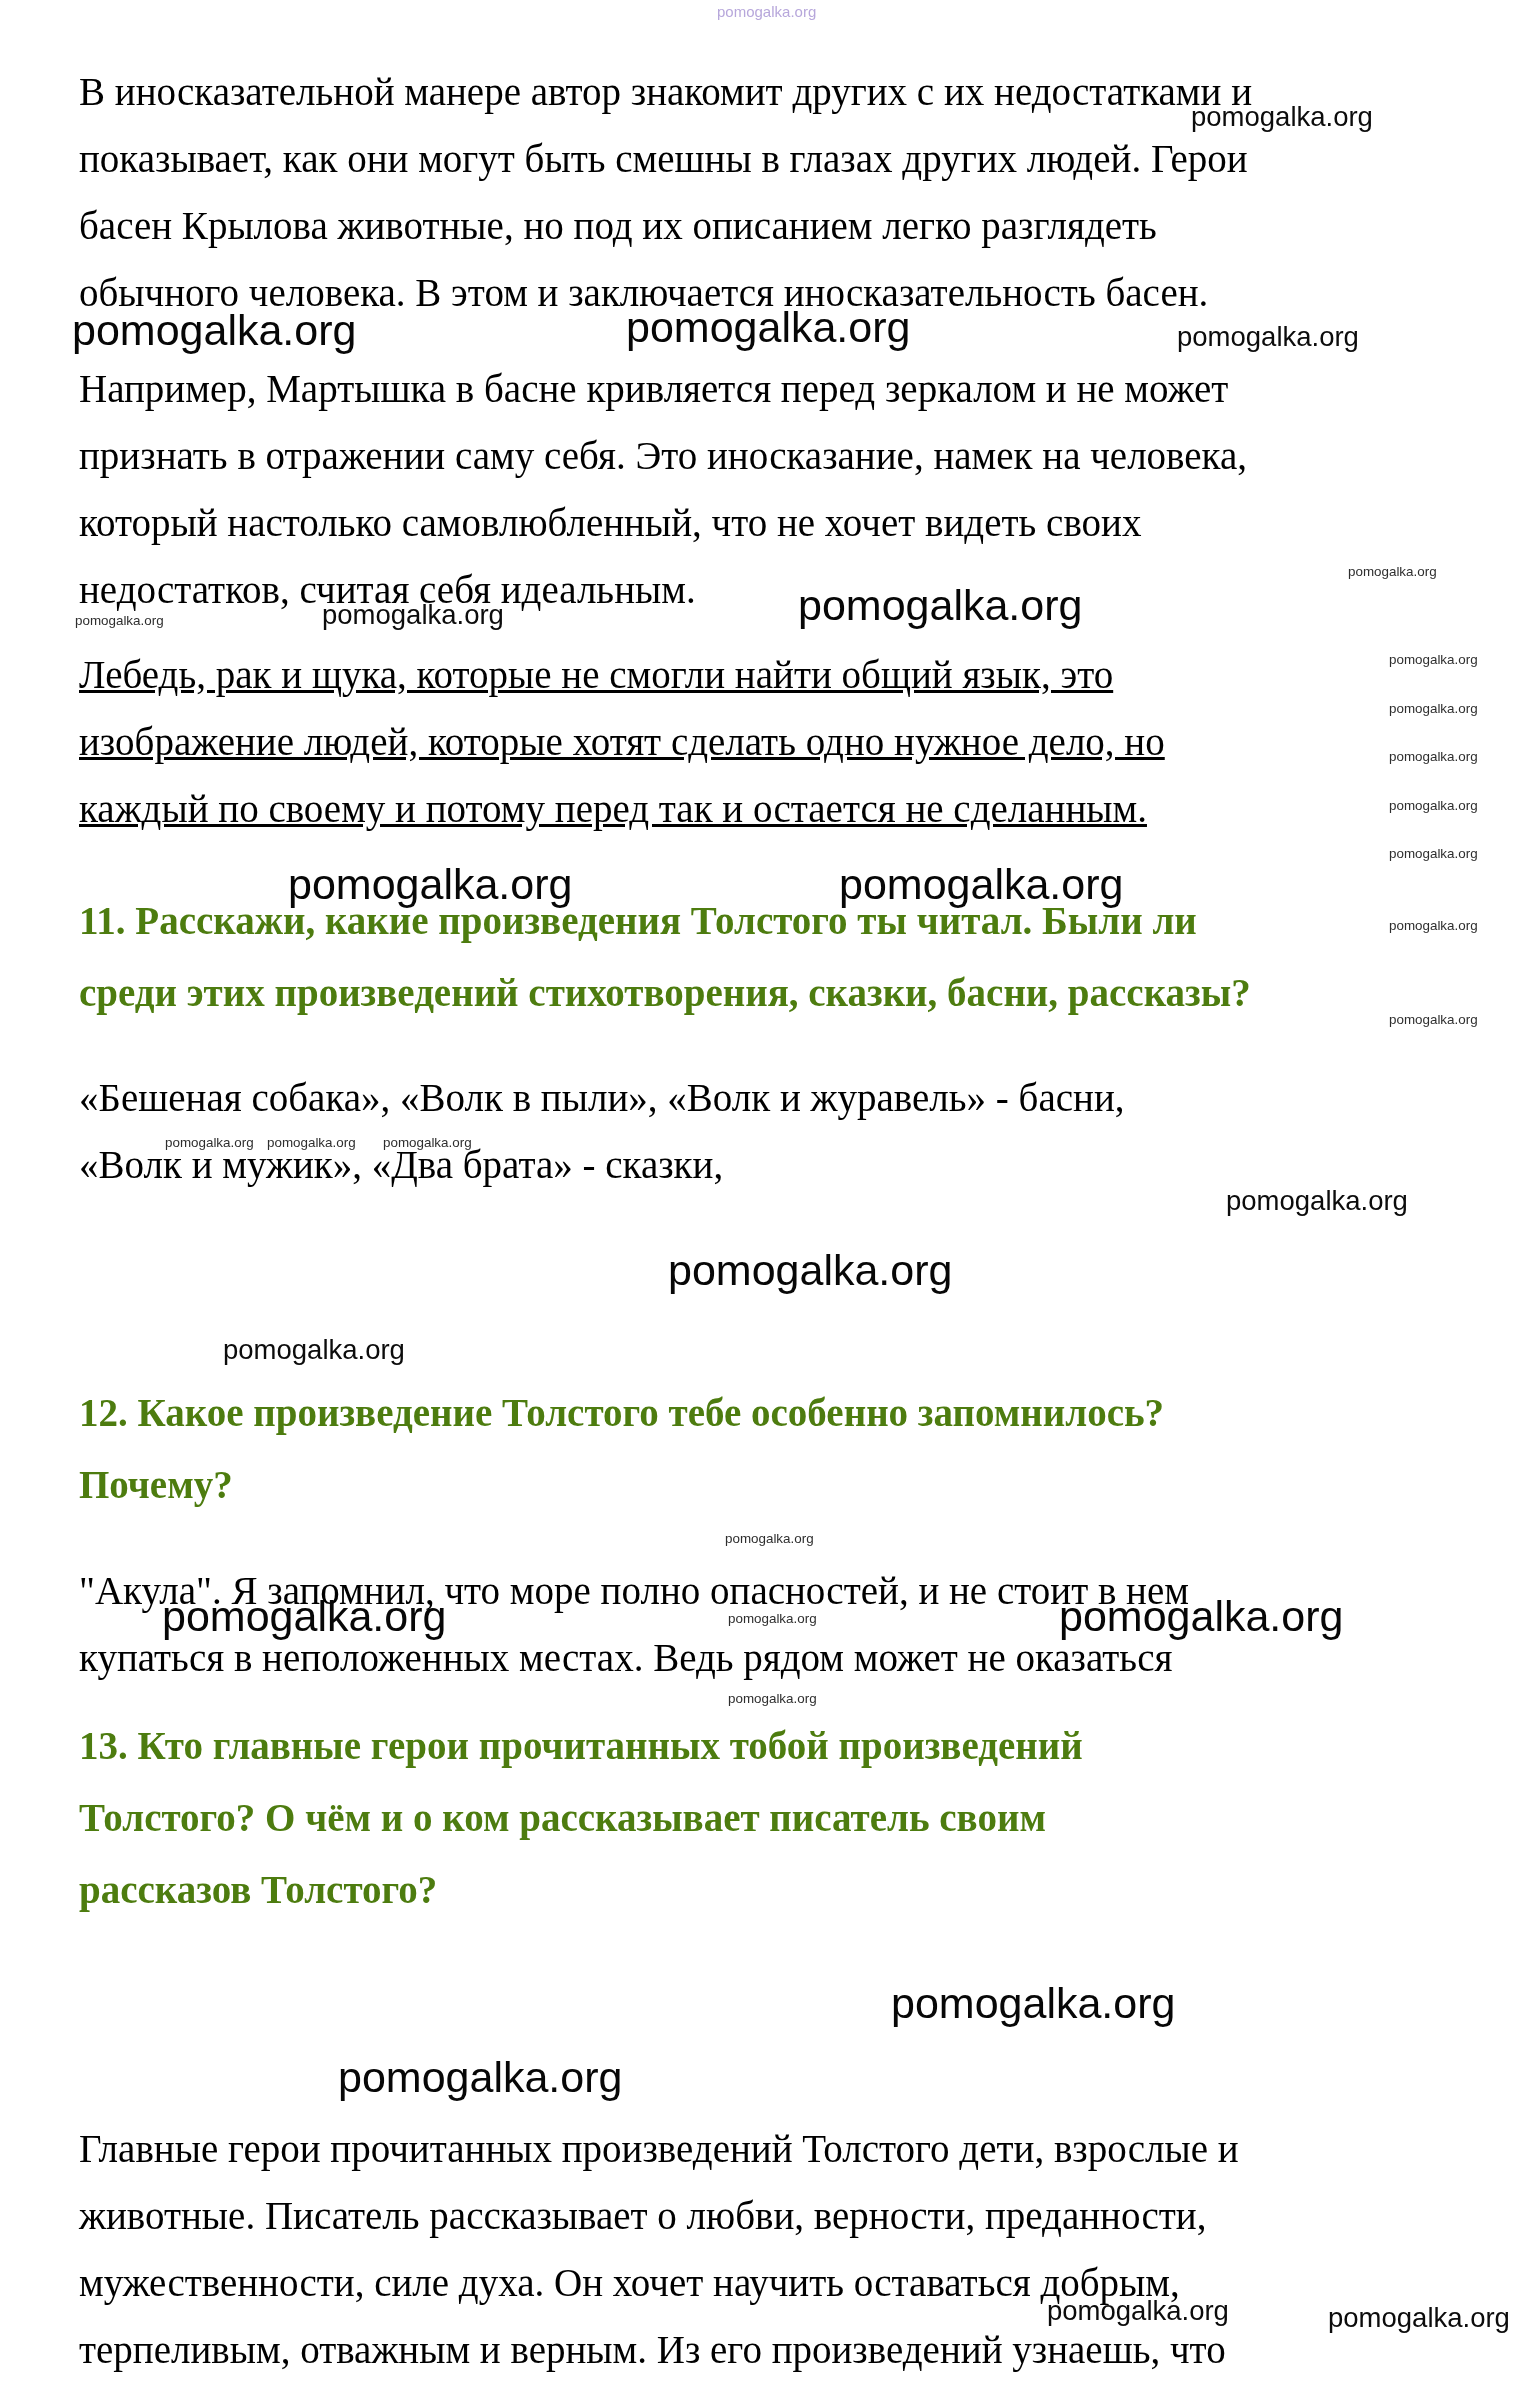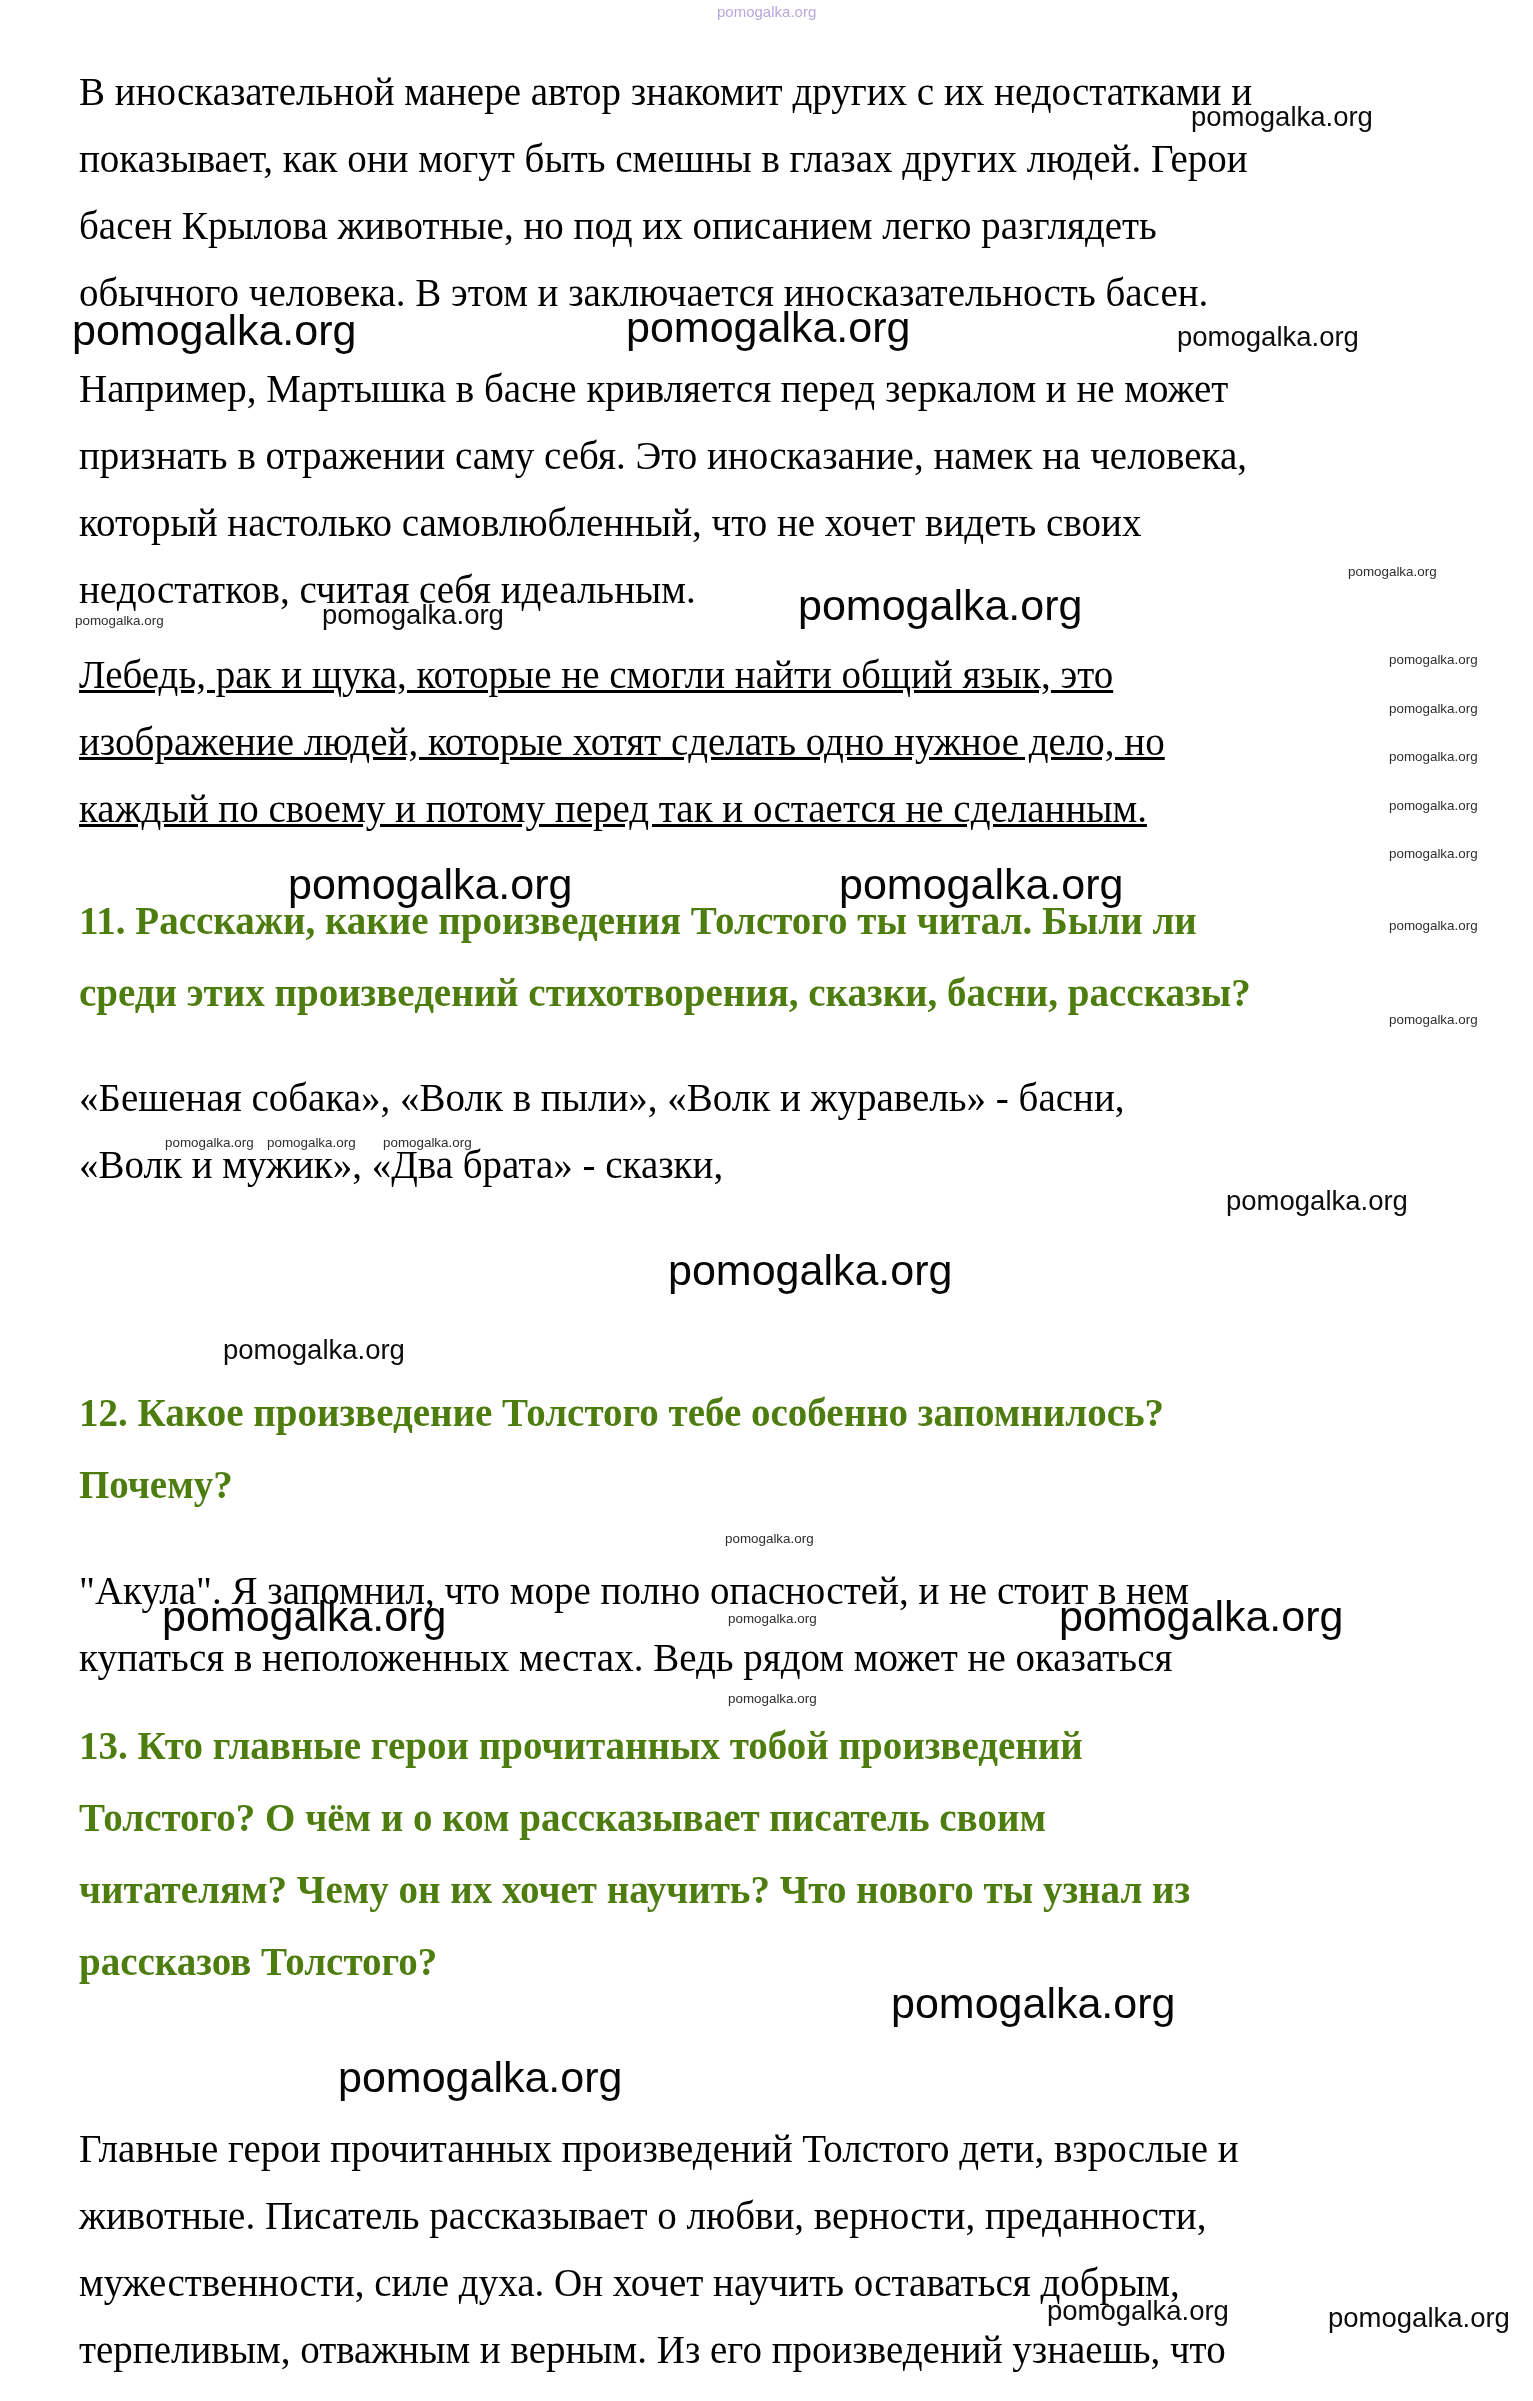--- a/index.html
+++ b/index.html
@@ -88,7 +88,6 @@
       <div class="block question" style="top: 1710px;">
         <div class="line">13. Кто главные герои прочитанных тобой произведений</div>
         <div class="line">Толстого? О чём и о ком рассказывает писатель своим</div>
-        <div class="line">читателям? Чему он их хочет научить? Что нового ты узнал из</div>
         <div class="line">рассказов Толстого?</div>
       </div>
       <div class="block paragraph" style="top: 2115px;">

